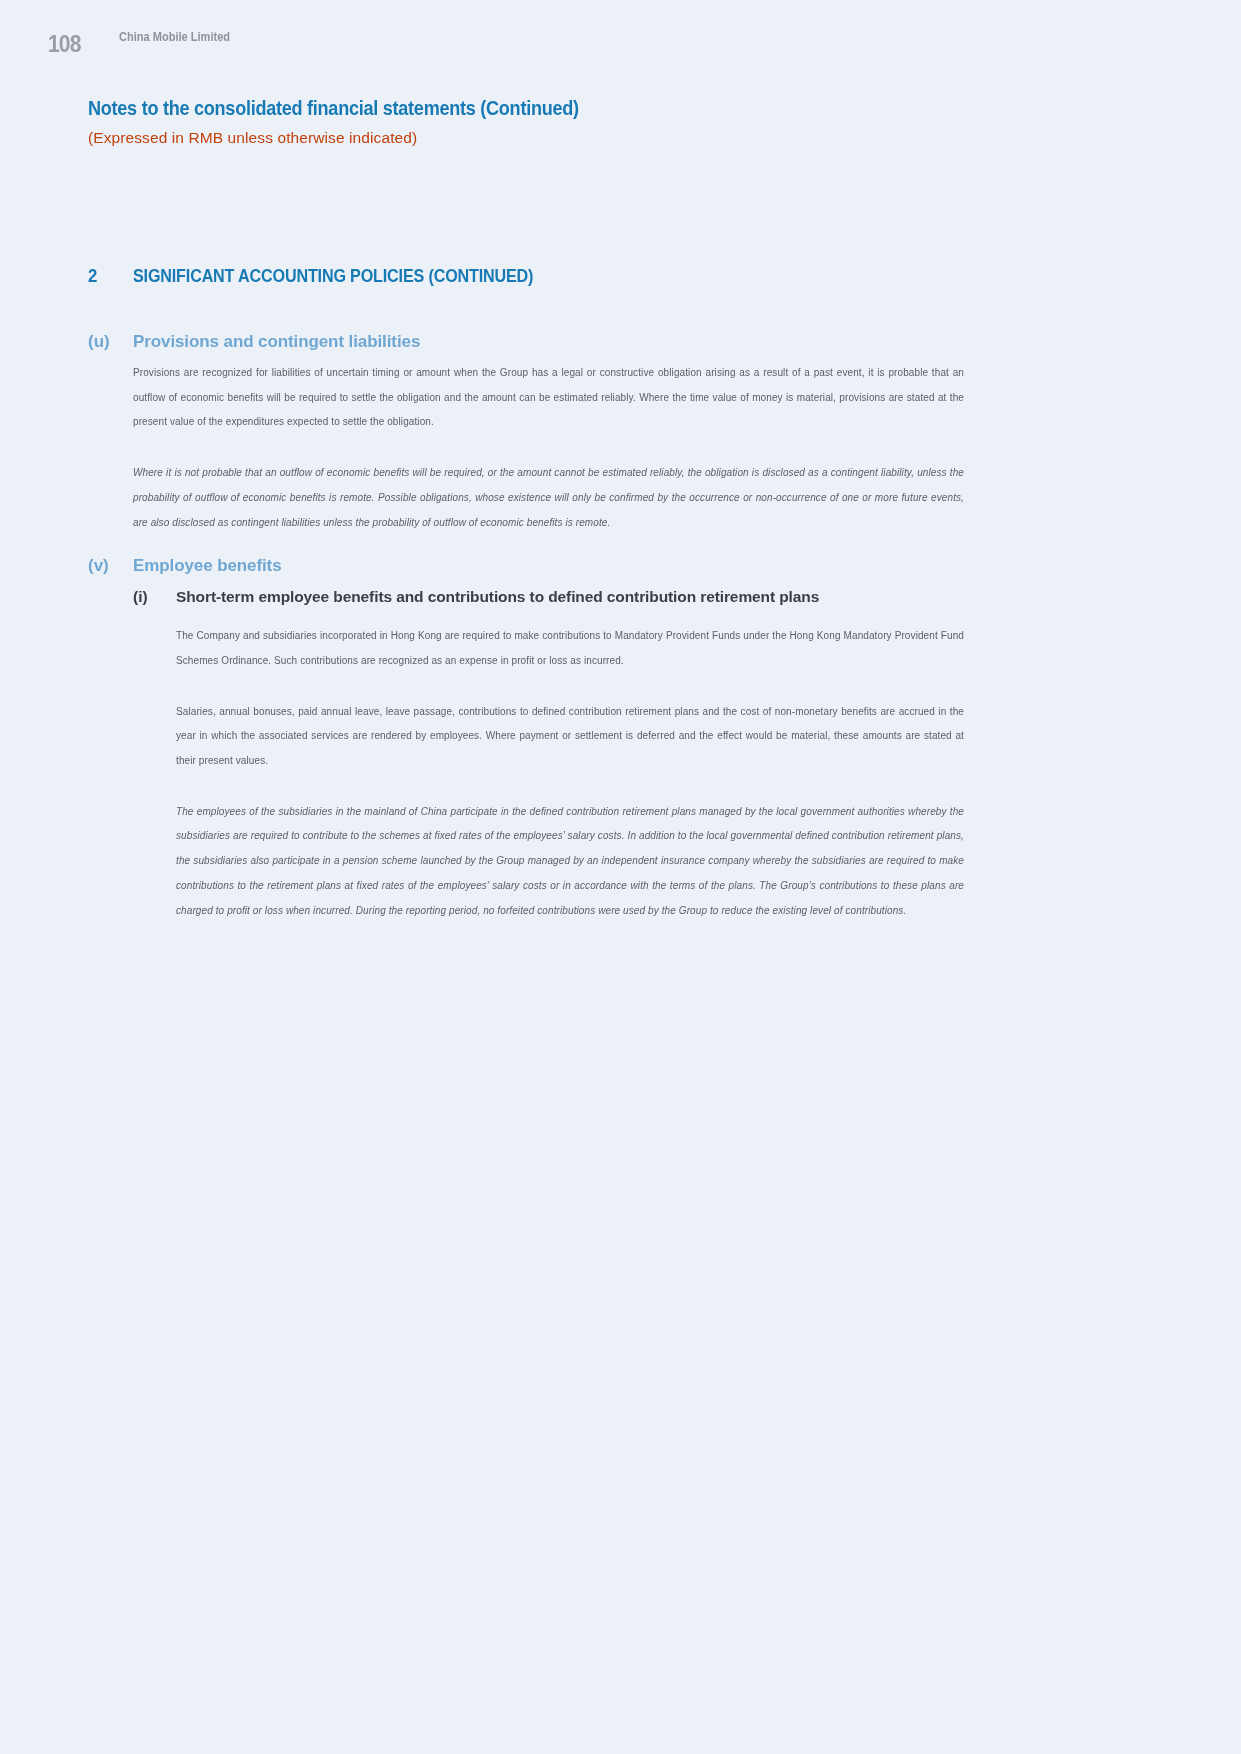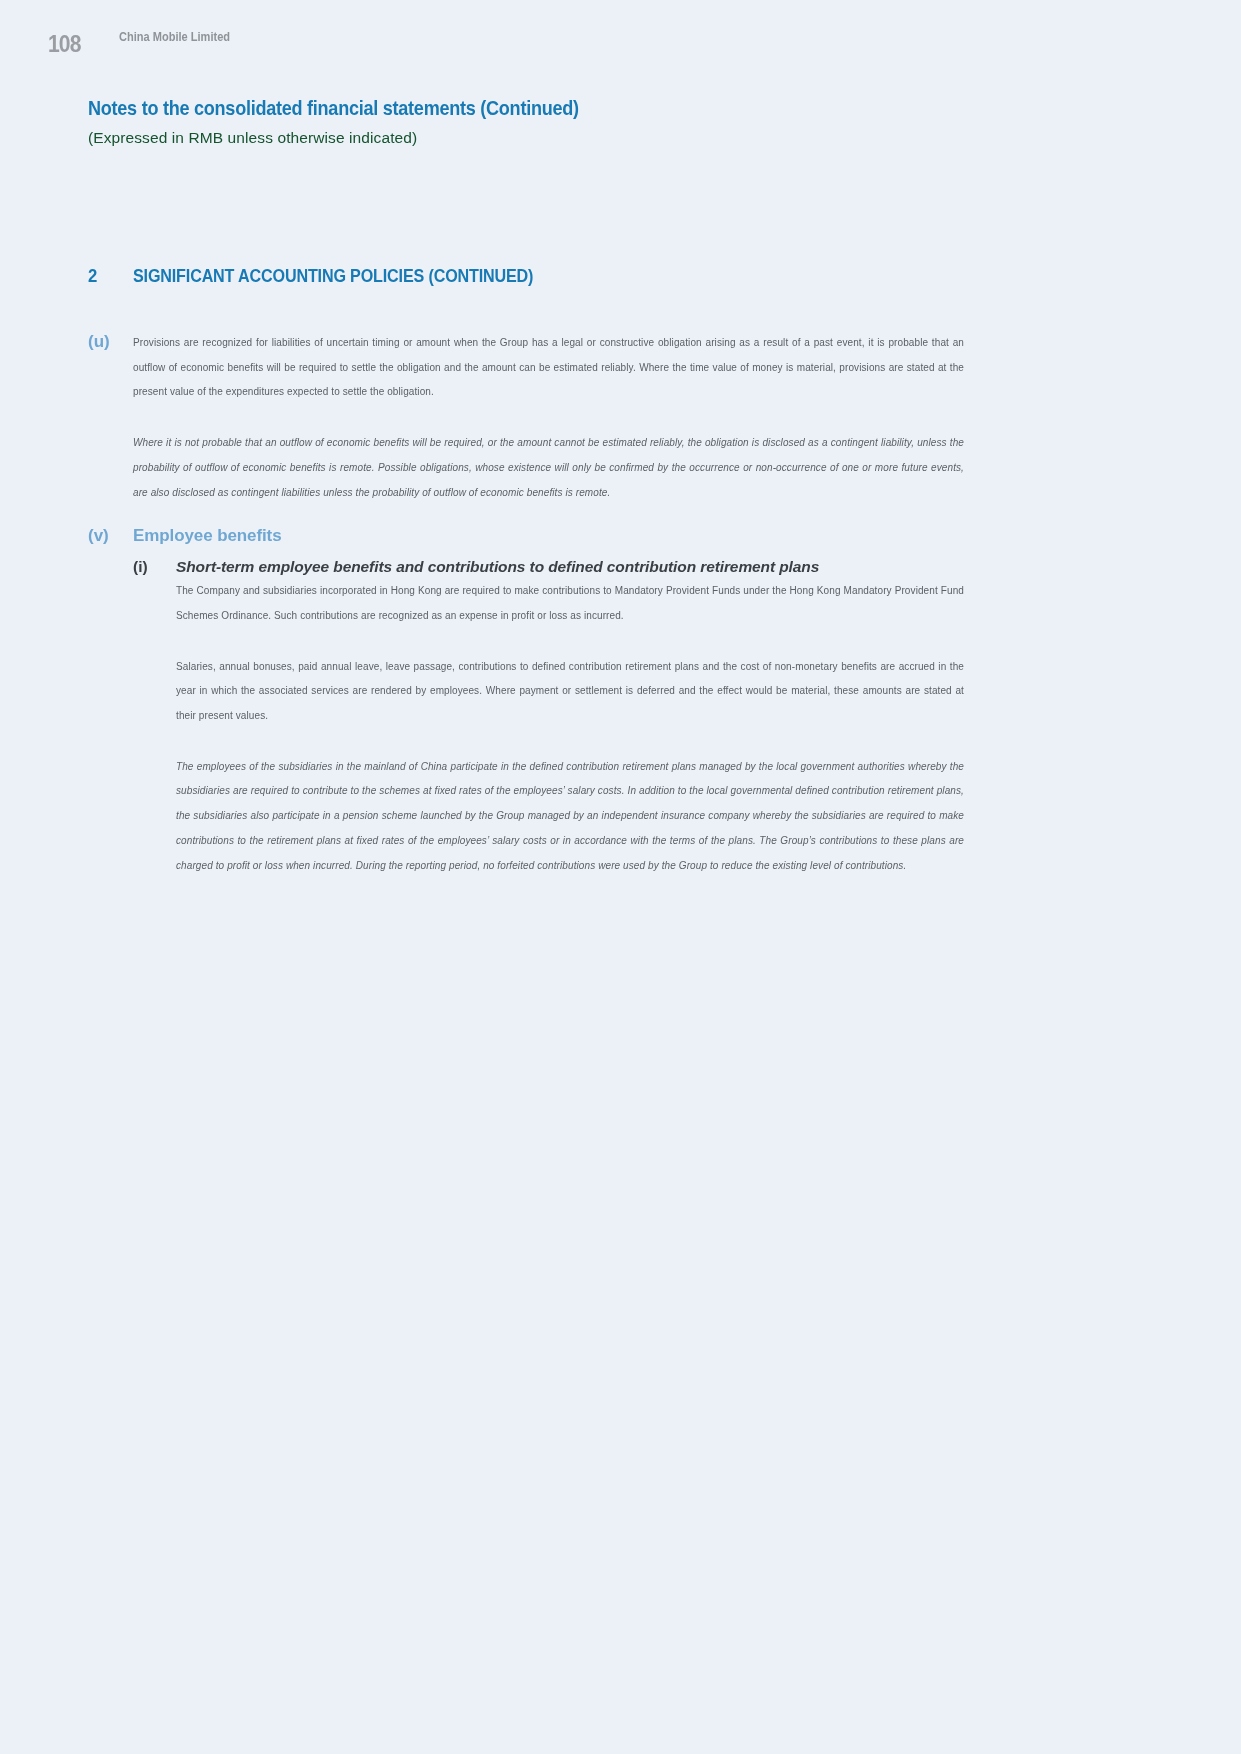--- a/index.html
+++ b/index.html
@@ -61,7 +61,7 @@
   .doc-subtitle {
     margin-top: 9px;
     font-size: 15.5px;
-    color: #14532d;
+    color: #c2410c;
     letter-spacing: 0.1px;
   }
 

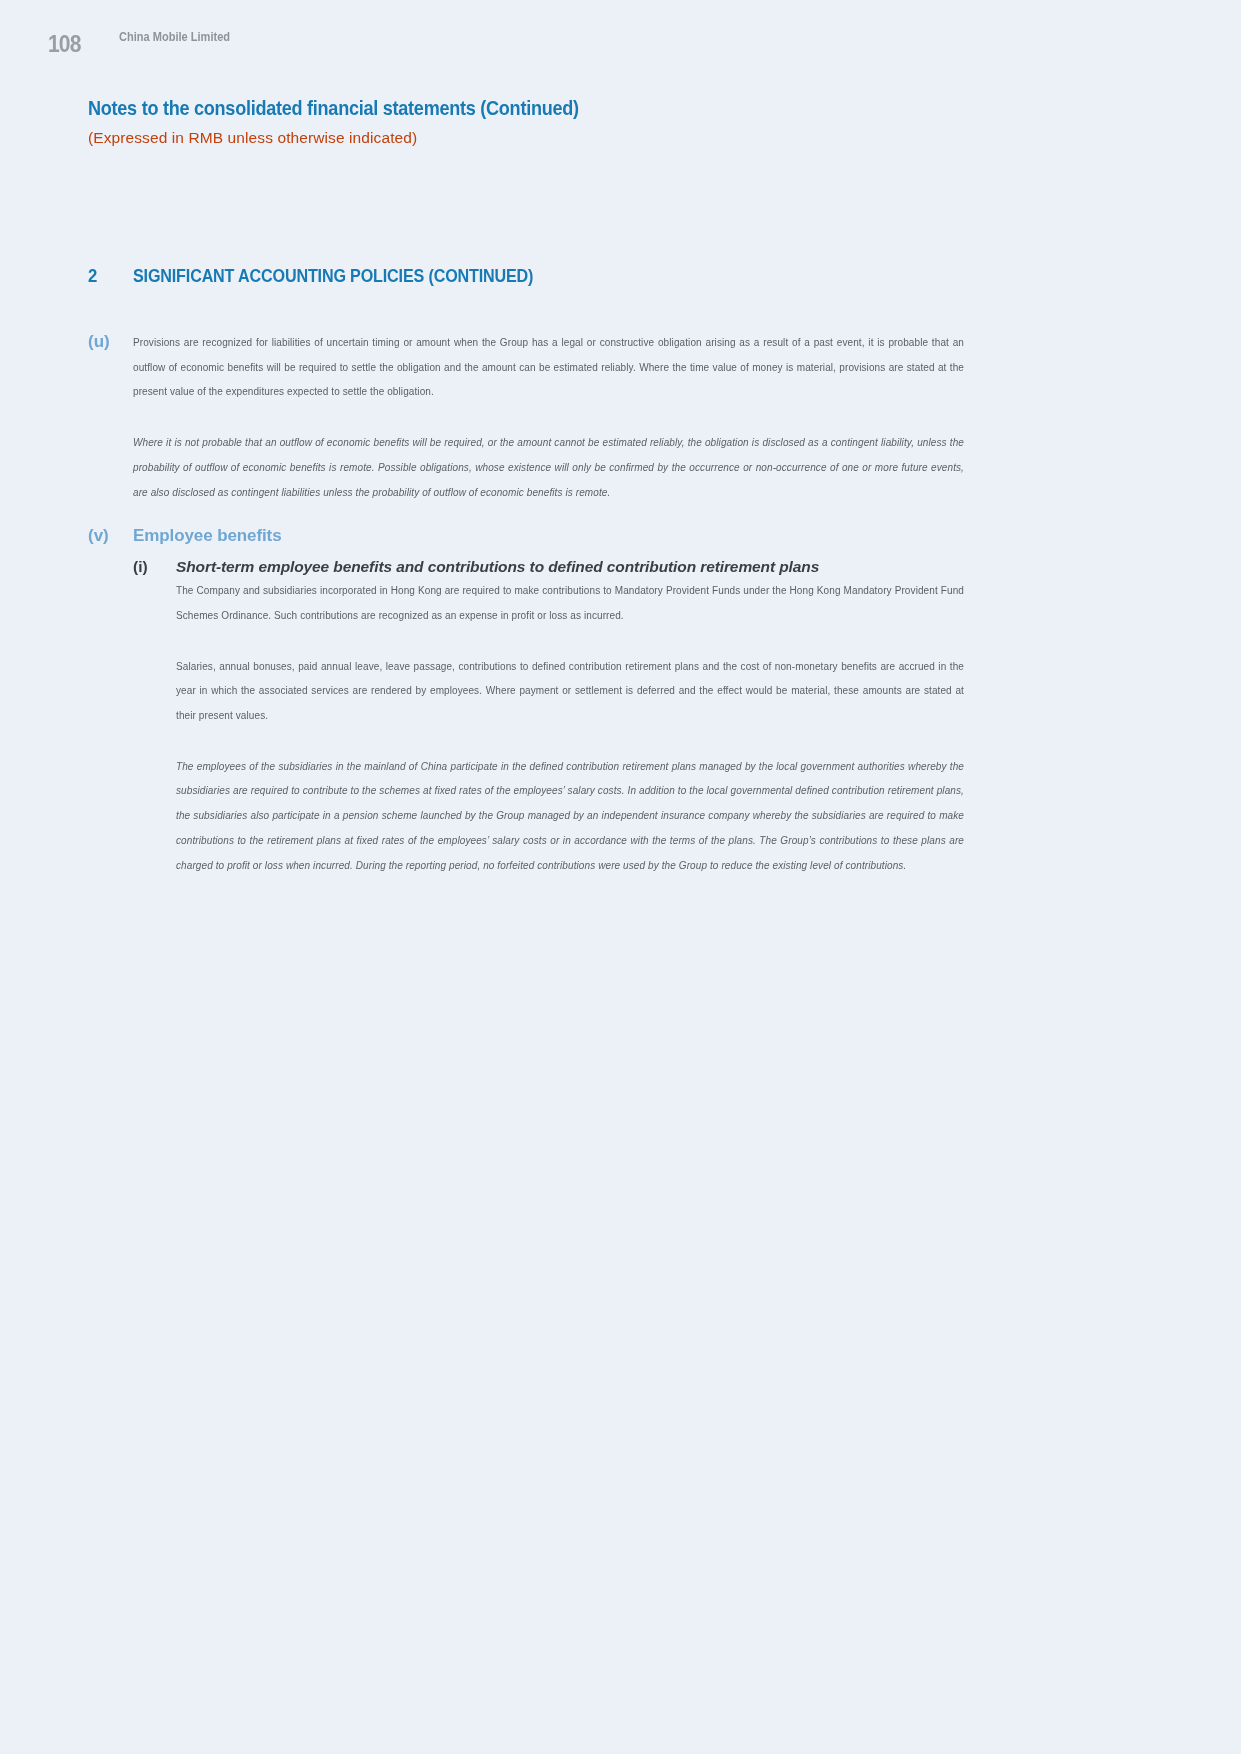--- a/index.html
+++ b/index.html
@@ -173,6 +173,7 @@
     <div class="subsection">
       <span class="sub-label">(u)</span>
       <div class="sub-content">
+        <div class="sub-title">Provisions and contingent liabilities</div>
         <div class="body-text">
           <p>Provisions are recognized for liabilities of uncertain timing or amount when the Group has a legal or constructive obligation arising as a result of a past event, it is probable that an outflow of economic benefits will be required to settle the obligation and the amount can be estimated reliably. Where the time value of money is material, provisions are stated at the present value of the expenditures expected to settle the obligation.</p>
           <p>Where it is not probable that an outflow of economic benefits will be required, or the amount cannot be estimated reliably, the obligation is disclosed as a contingent liability, unless the probability of outflow of economic benefits is remote. Possible obligations, whose existence will only be confirmed by the occurrence or non-occurrence of one or more future events, are also disclosed as contingent liabilities unless the probability of outflow of economic benefits is remote.</p>

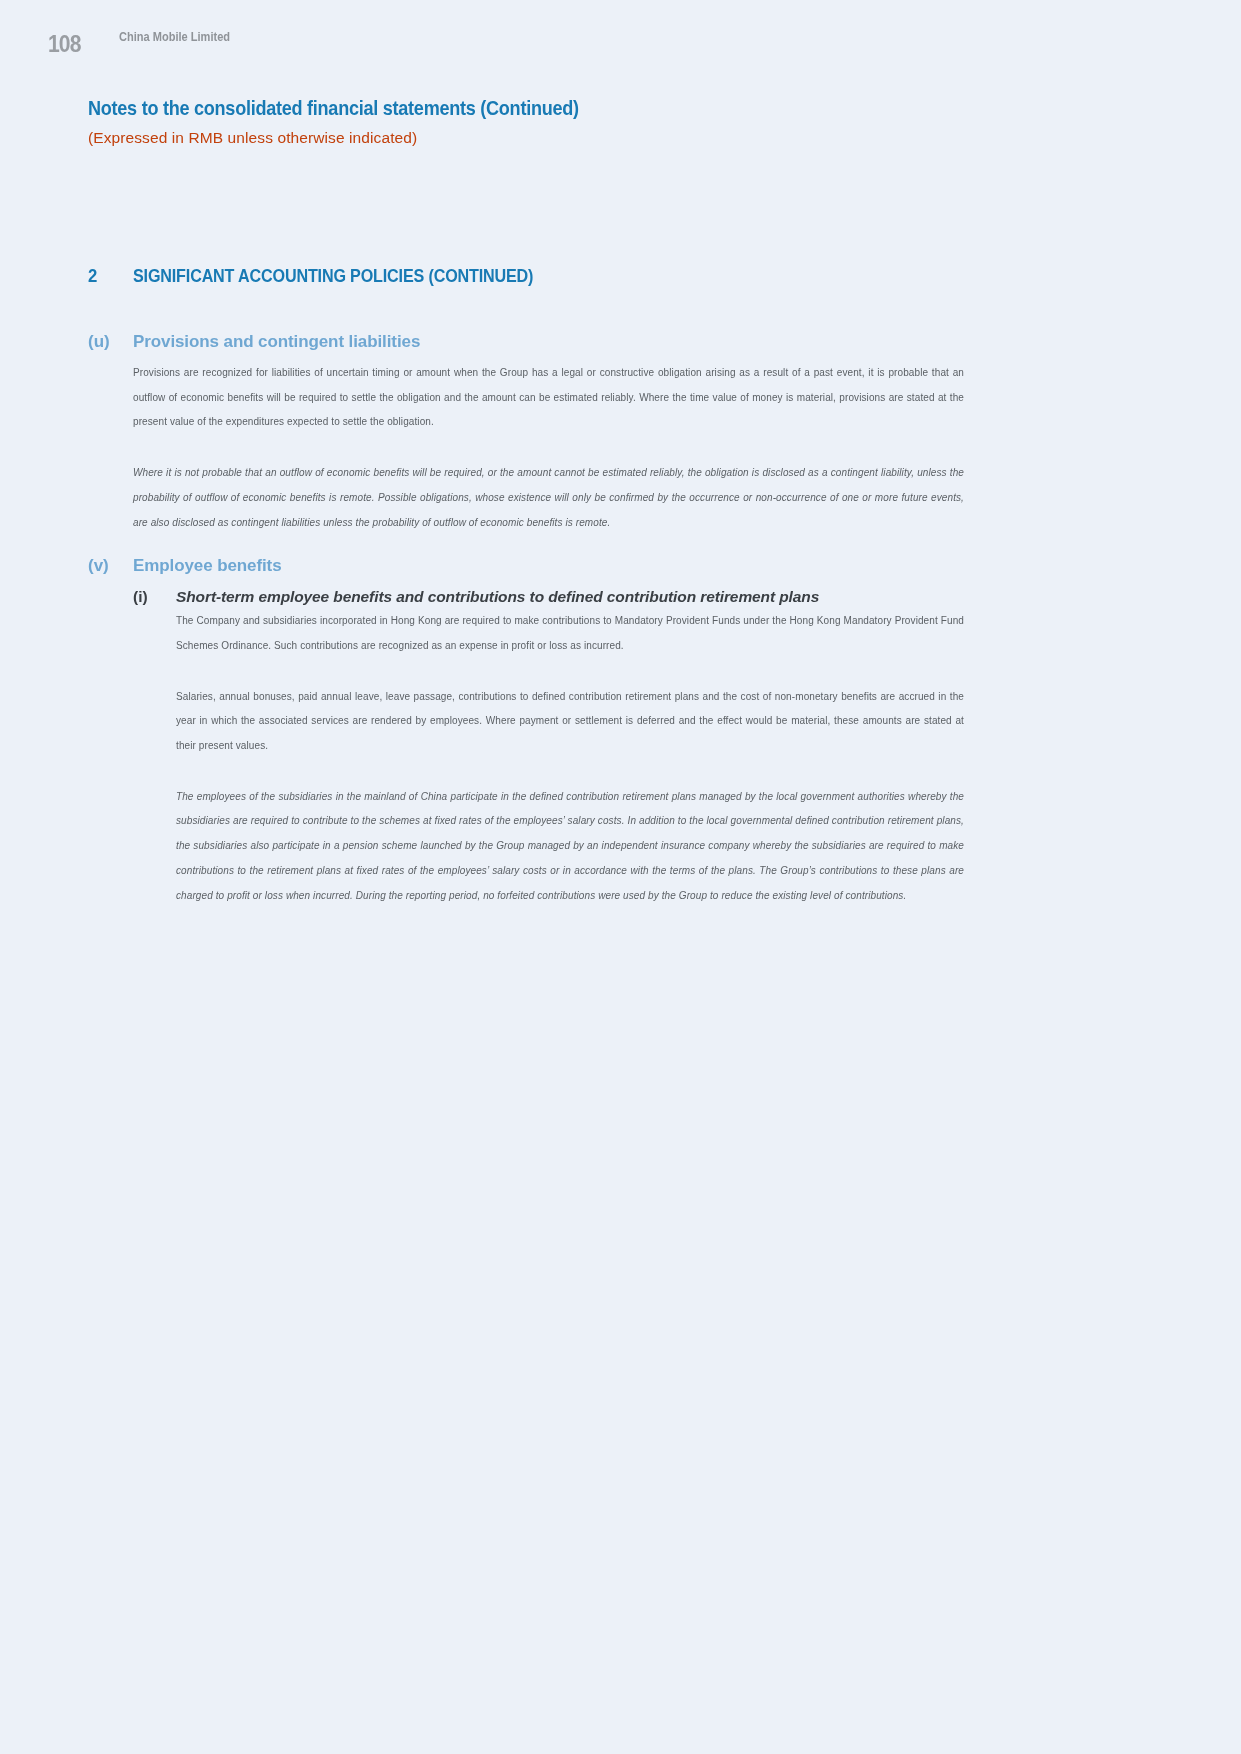--- a/index.html
+++ b/index.html
@@ -143,9 +143,8 @@
     font-weight: 700;
     color: #3a3f44;
     line-height: 24px;
-    margin-bottom: 0;
+    margin-bottom: 15px;
     letter-spacing: -0.1px;
-    font-style: italic;
   }
 </style>
 </head>

